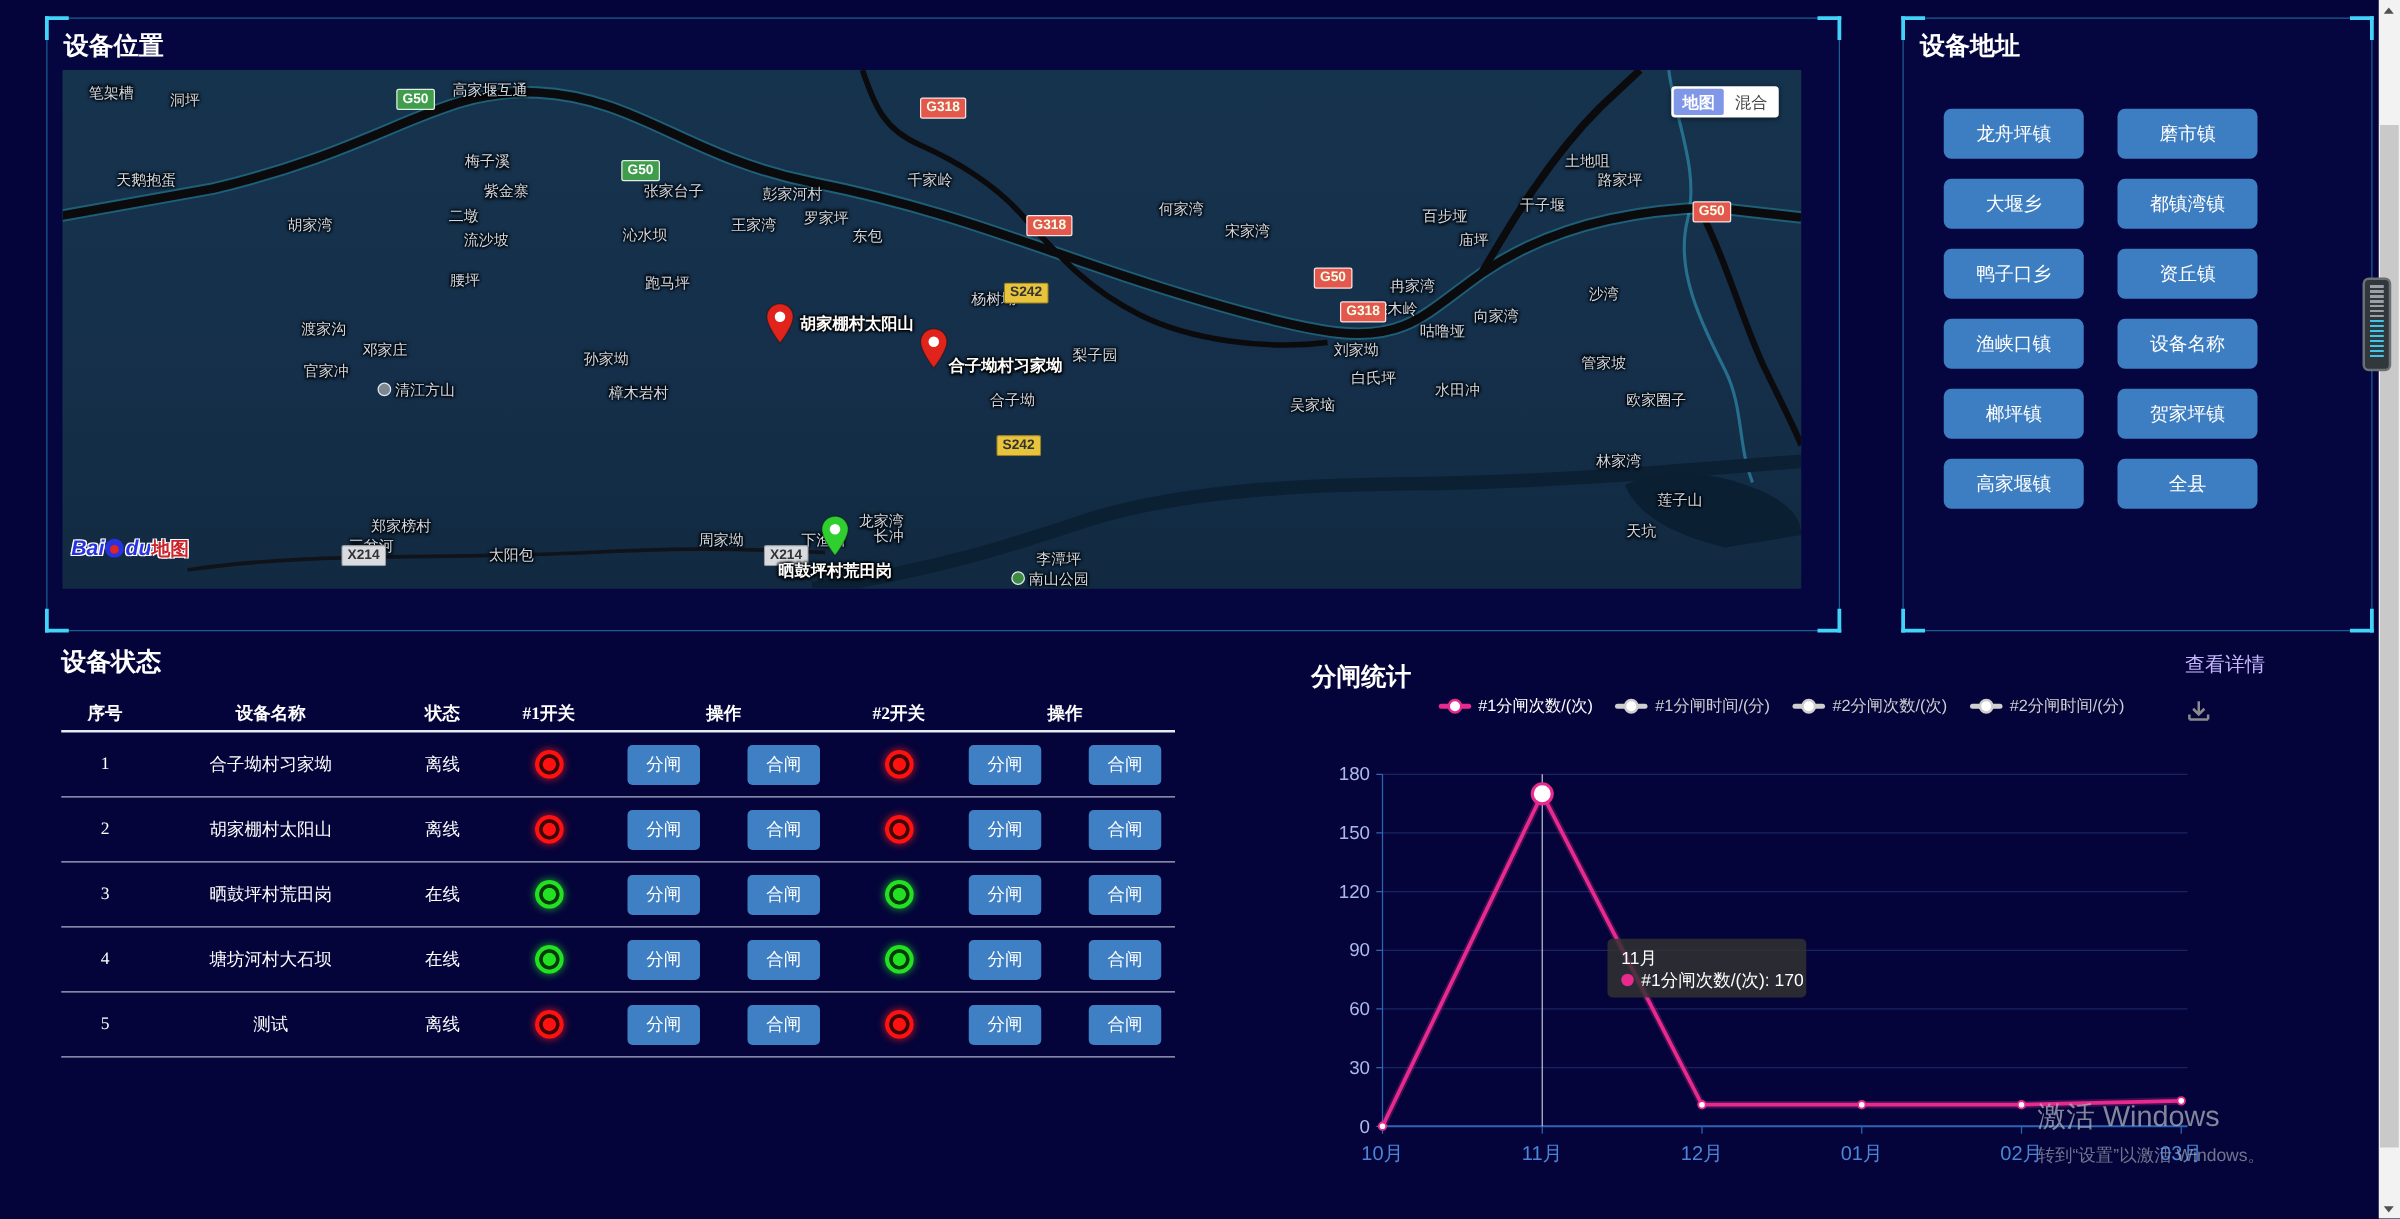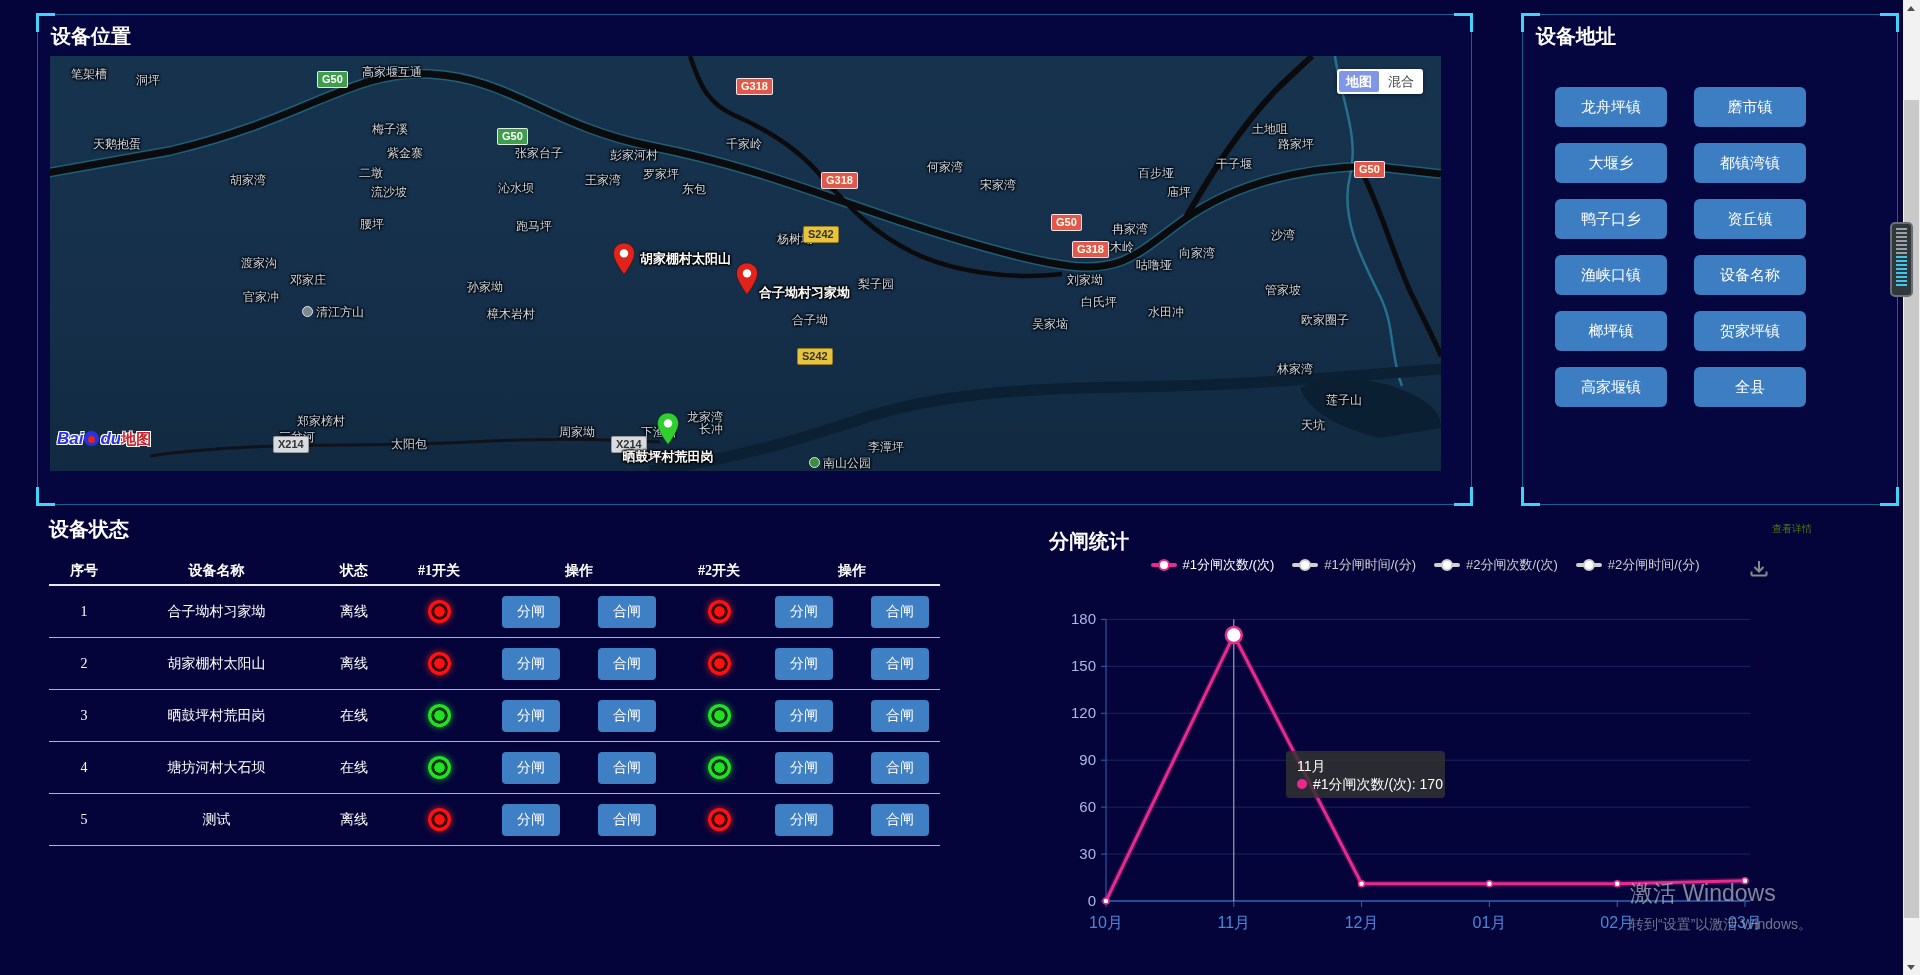--- a/index.html
+++ b/index.html
@@ -191,7 +191,7 @@
           <span class="map-label" style="left: 637px; top: 353px;">龙家湾</span>
           <span class="map-label" style="left: 591px; top: 368px;">下渔口</span>
           <span class="map-label" style="left: 649px; top: 365px;">长冲</span>
-          <span class="map-label" style="left: 818px; top: 383px;">李潭坪</span>
+          <span class="map-label" style="left: 779px; top: 383px;">李潭坪</span>
           <span class="map-label" style="left: 759px; top: 399px;"><span class="dot-ico park"></span>南山公园</span>
           <span class="map-label" style="left: 229px; top: 373px;">三岔河</span>
           <span class="map-label" style="left: 341px; top: 380px;">太阳包</span>

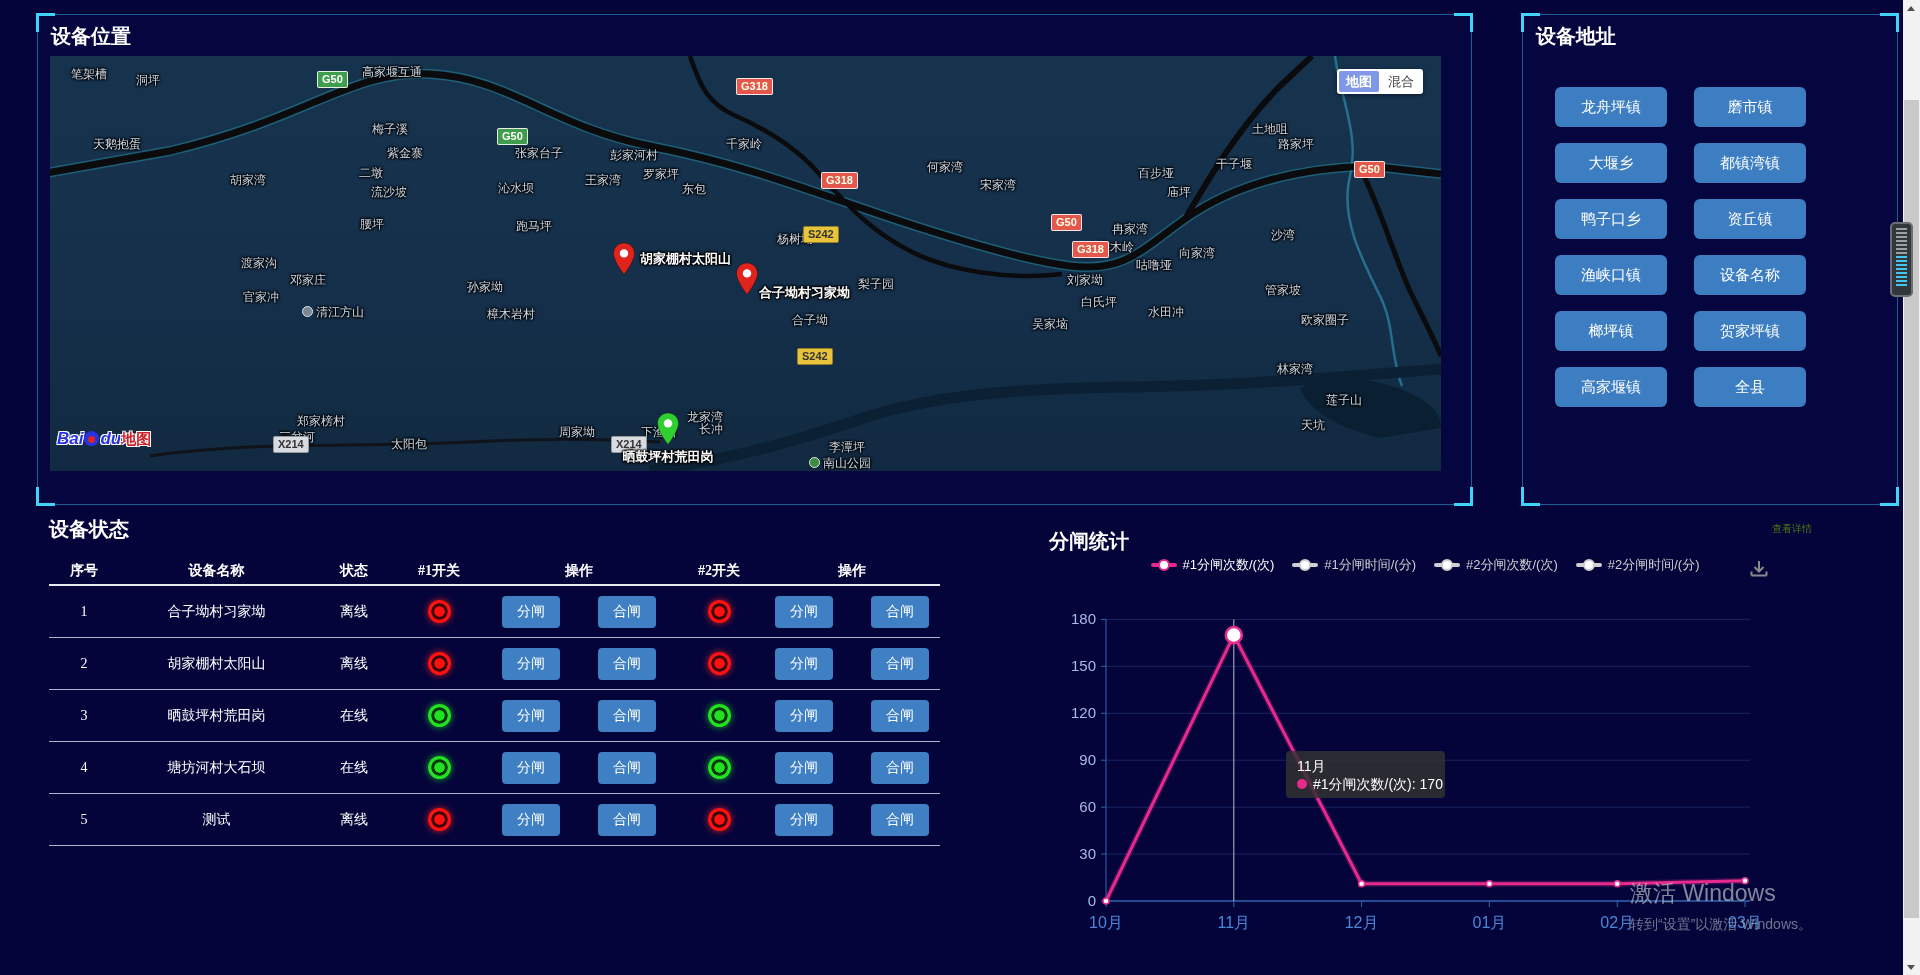--- a/index.html
+++ b/index.html
@@ -76,7 +76,7 @@
   
   #stats-section{position:absolute;left:1030px;top:504px;width:790px;height:447px;margin-top:16px;}
   #stats-title{position:absolute;left:19px;top:4px;}
-  #detail-link{position:absolute;right:8px;top:2px;font-size:10px;color:#4d7c0f;cursor:pointer;}
+  #detail-link{position:absolute;right:8px;top:2px;font-size:16px;color:#c4b5fd;cursor:pointer;}
   #download-icon{position:absolute;left:718px;top:38px;cursor:pointer;}
   #chart-legend{position:absolute;left:0;top:36px;width:100%;display:flex;justify-content:center;gap:18px;}
   .lg-item{display:flex;align-items:center;gap:6px;font-size:13px;cursor:pointer;}

